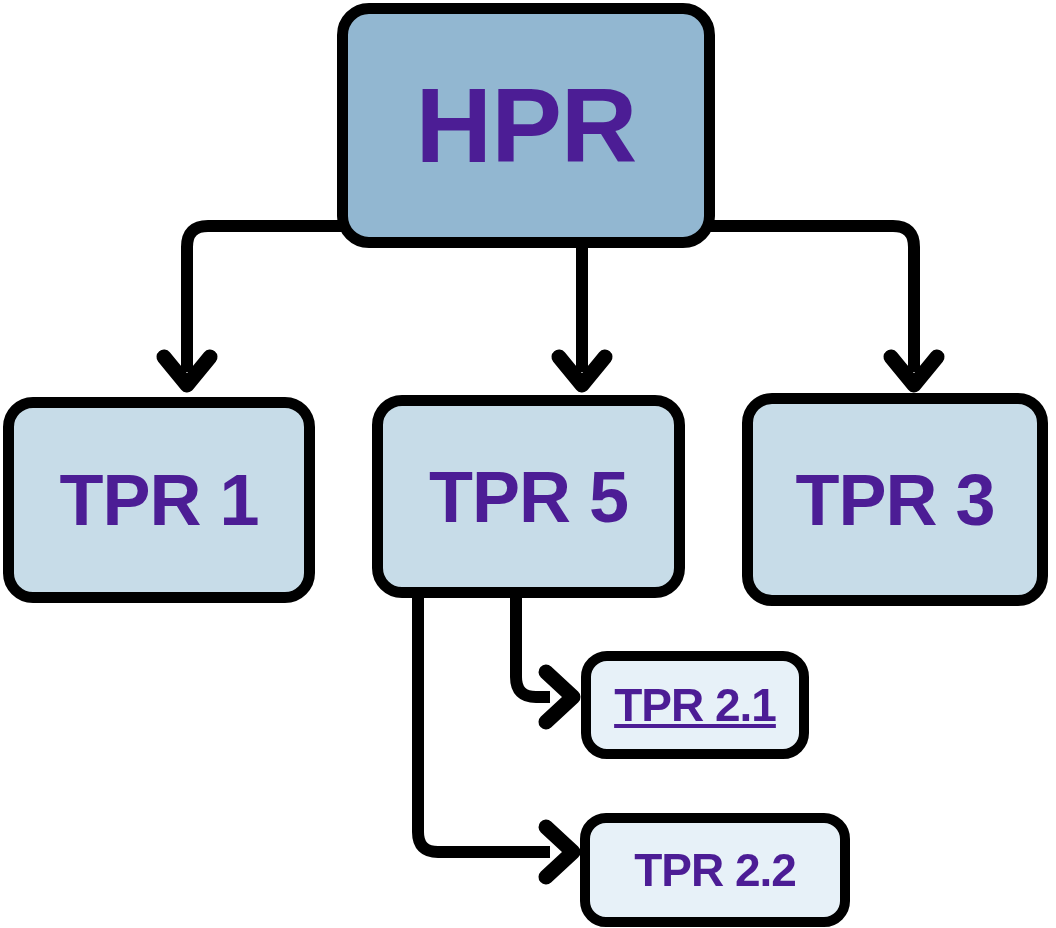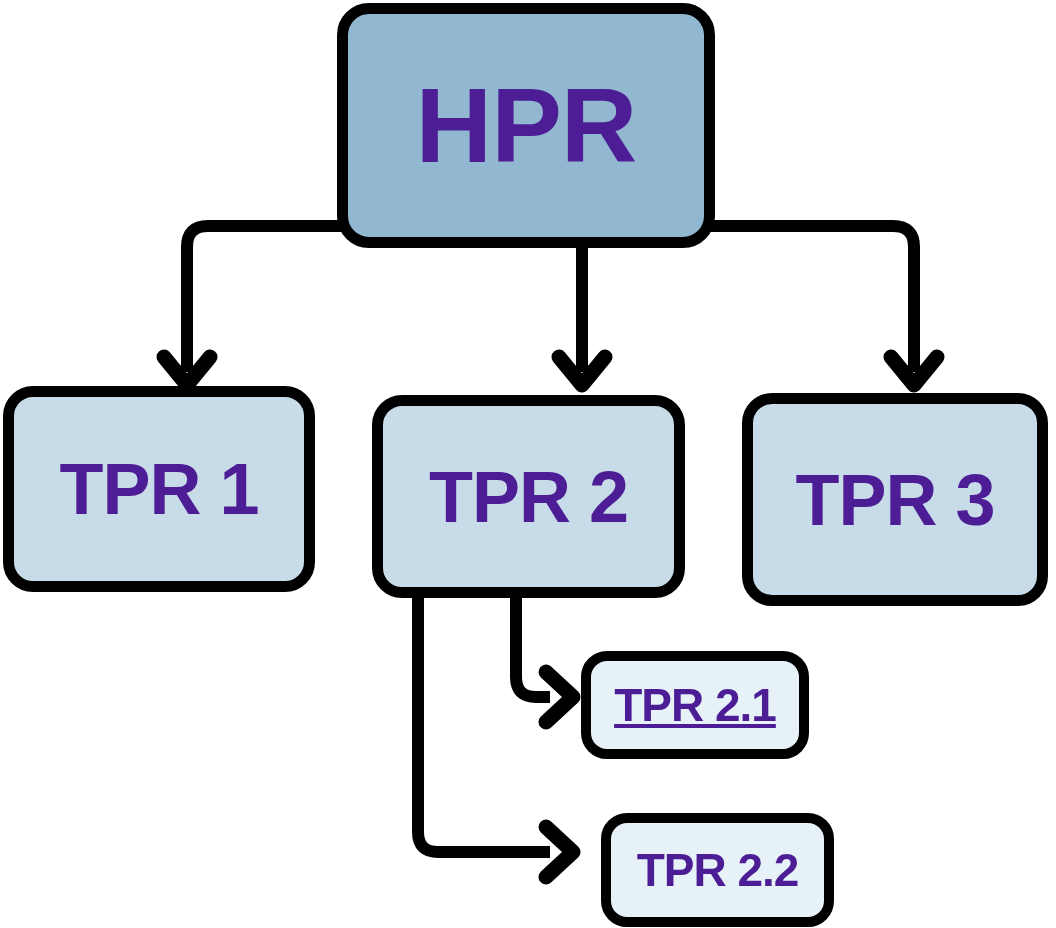--- a/index.html
+++ b/index.html
@@ -39,7 +39,7 @@
     border-radius: 30px;
     font-size: 72px;
   }
-  #node-tpr-1 { left: 3px;   top: 386px; width: 312px; height: 206px; }
+  #node-tpr-1 { left: 3px;   top: 397px; width: 312px; height: 206px; }
   #node-tpr-2 { left: 372px; top: 395px; width: 313px; height: 203px; }
   #node-tpr-3 { left: 742px; top: 393px; width: 306px; height: 213px; }
   .node-grandchild {

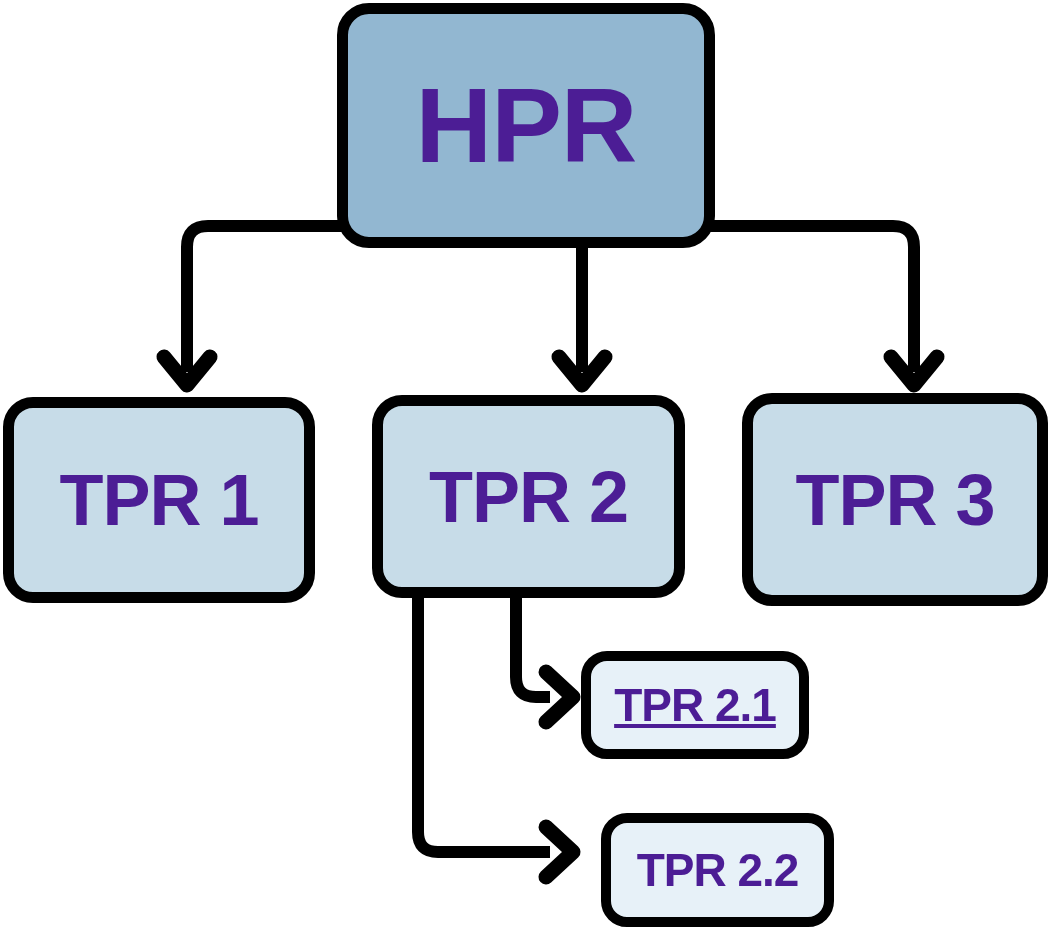--- a/index.html
+++ b/index.html
@@ -109,7 +109,7 @@
   </div>
 
   <div class="node node-child" id="node-tpr-2">
-    <span>TPR 2</span>
+    <span>TPR 5</span>
   </div>
 
   <div class="node node-child" id="node-tpr-3">

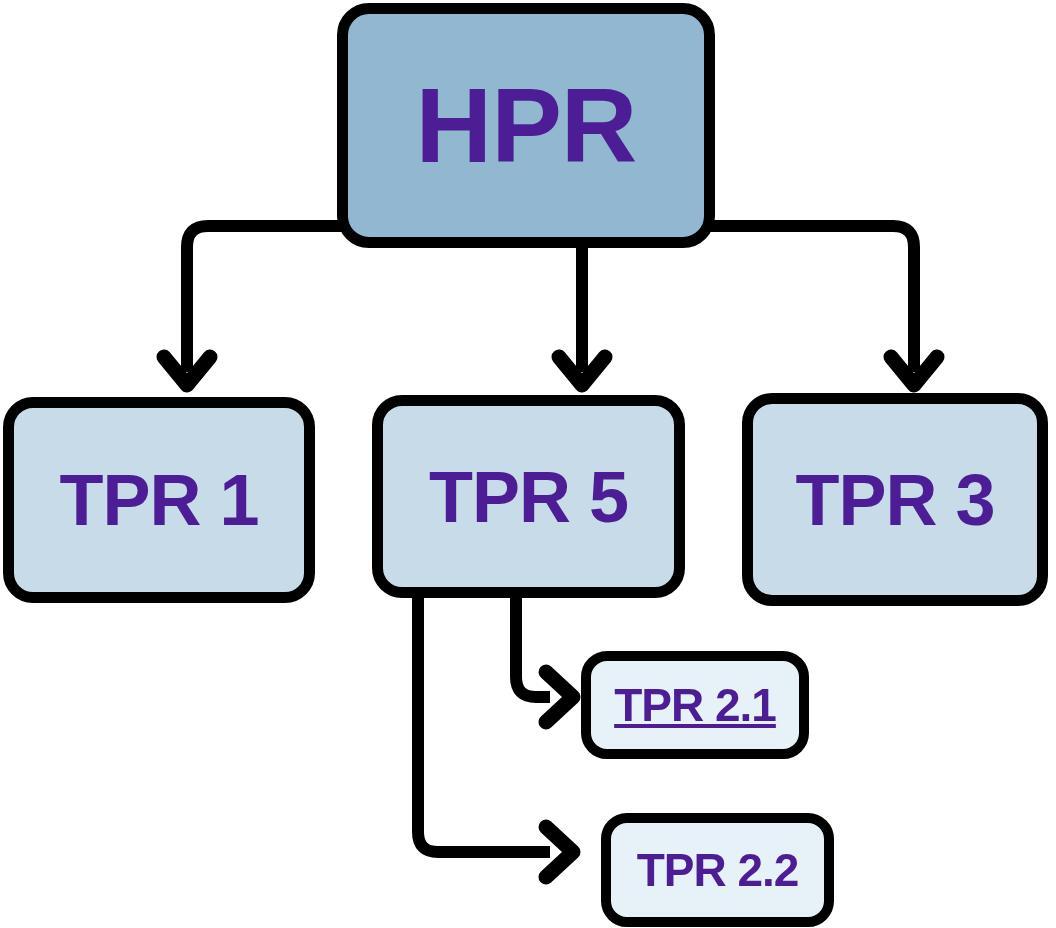--- a/index.html
+++ b/index.html
@@ -49,7 +49,7 @@
     font-size: 46px;
   }
   #node-tpr-2-1 { left: 581px; top: 651px; width: 228px; height: 108px; text-decoration: underline; }
-  #node-tpr-2-2 { left: 601px; top: 813px; width: 233px; height: 114px; }
+  #node-tpr-2-2 { left: 580px; top: 813px; width: 270px; height: 114px; }
   #edges {
     position: absolute;
     left: 0; top: 0;

